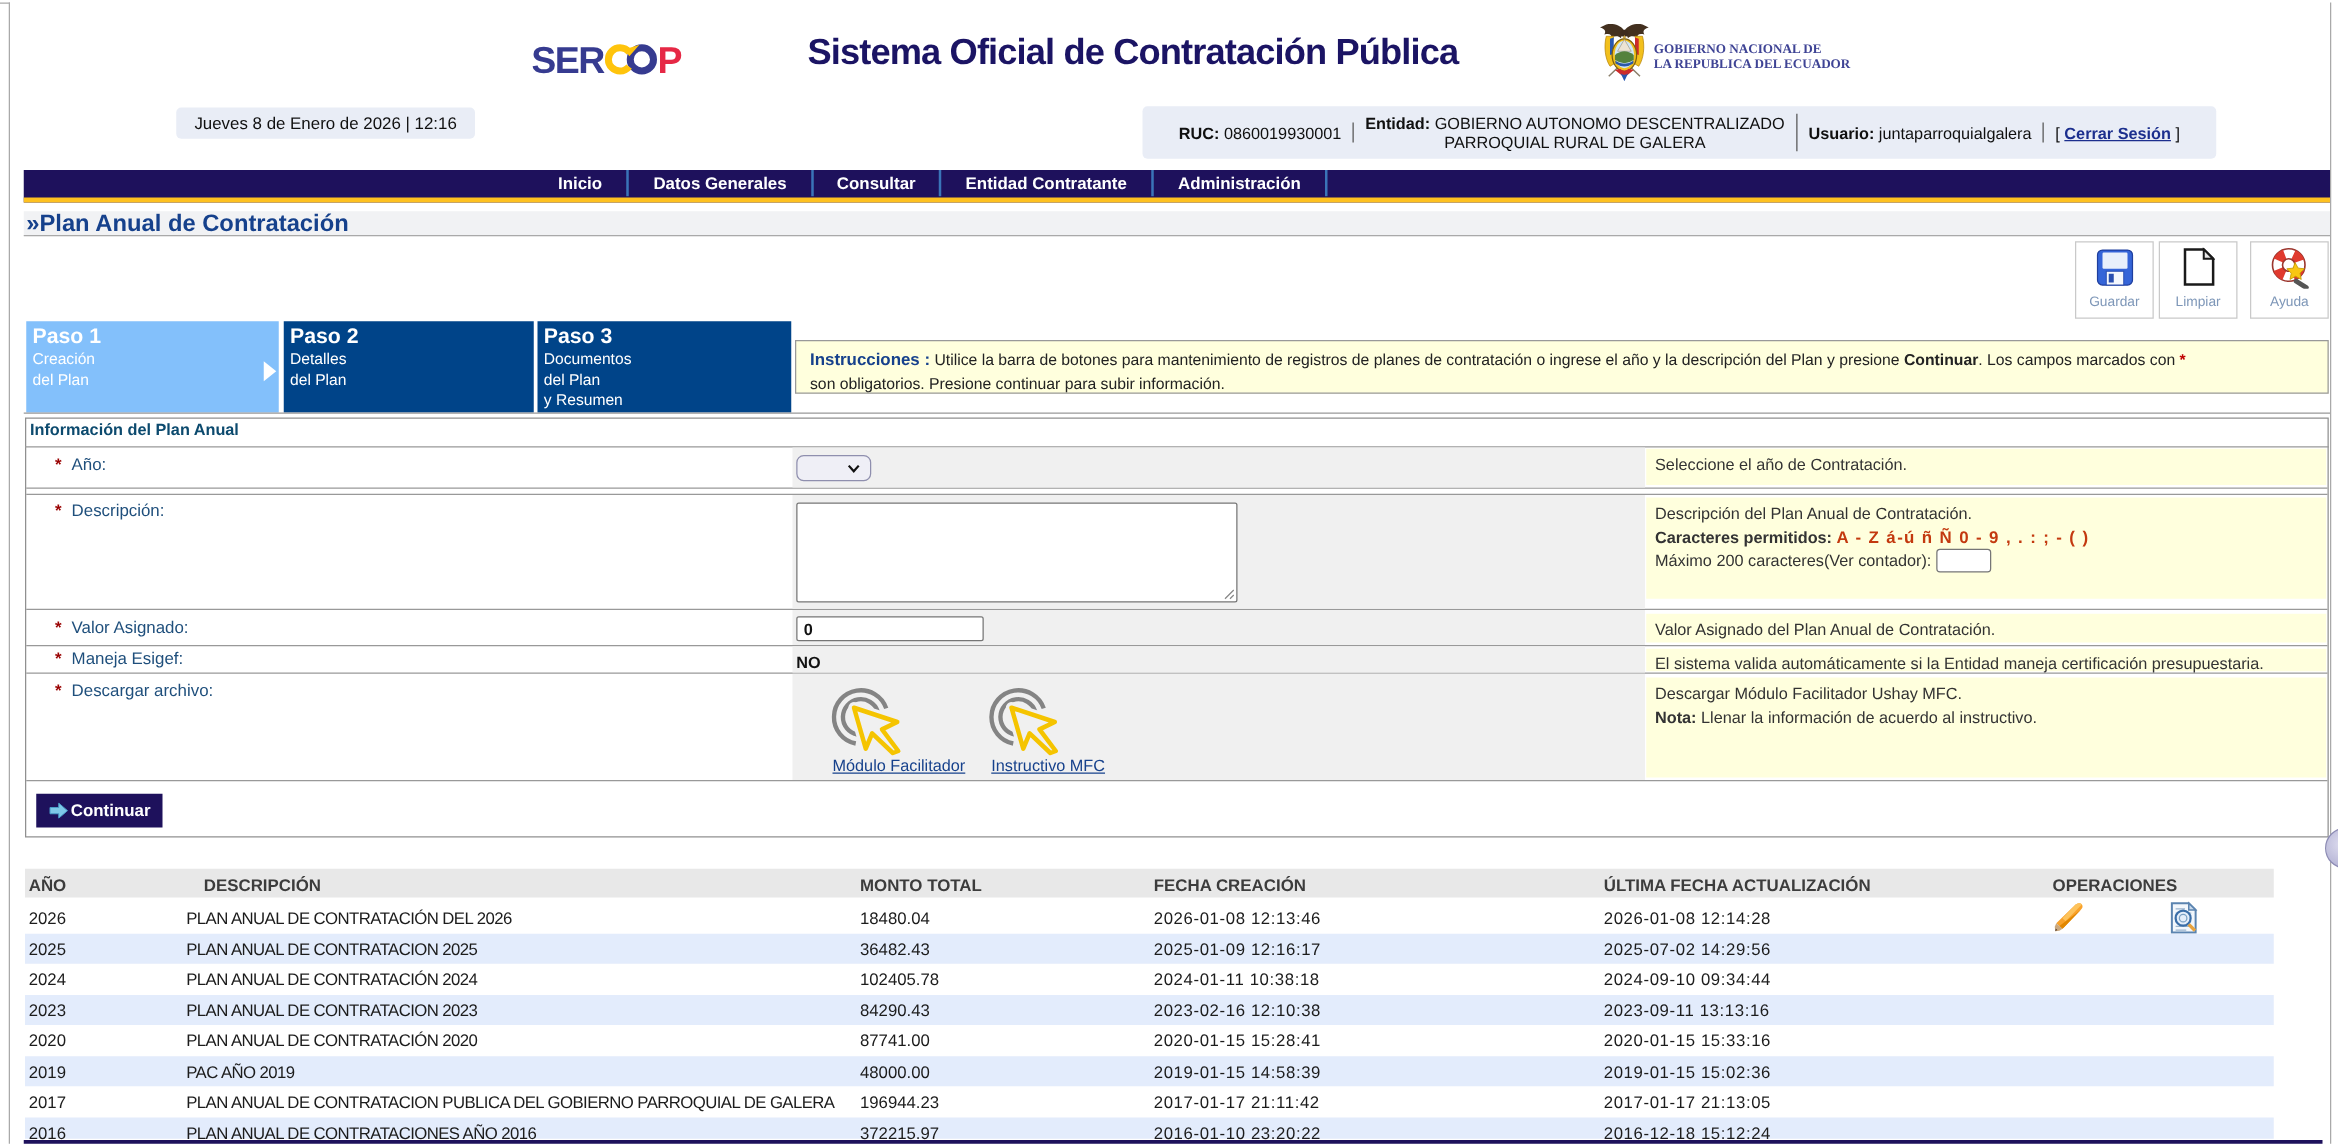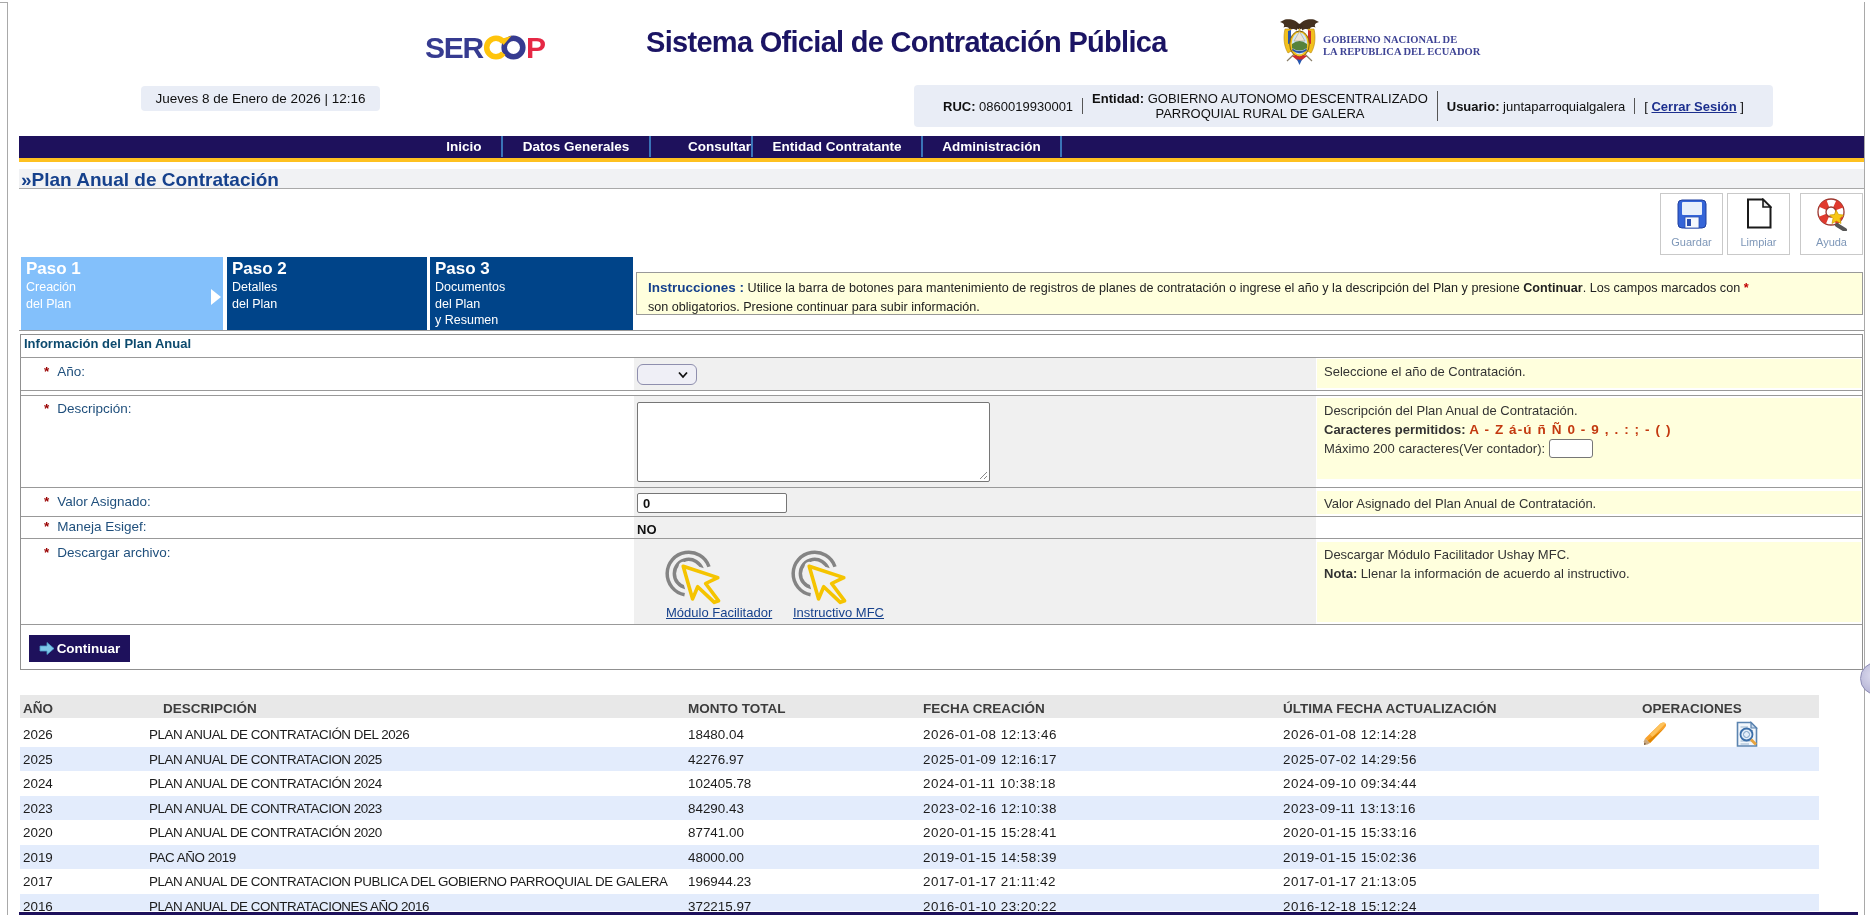--- a/index.html
+++ b/index.html
@@ -136,7 +136,7 @@
   <div class="nsep" style="left:482px;"></div>
   <div class="nitem" style="left:484px; width:146px; text-align:center;">Datos Generales</div>
   <div class="nsep" style="left:630px;"></div>
-  <div class="nitem" style="left:632px; width:100px; text-align:right;">Consultar</div>
+  <div class="nitem" style="left:632px; width:100px; text-align:center;">Consultar</div>
   <div class="nsep" style="left:732px;"></div>
   <div class="nitem" style="left:734px; width:168px; text-align:center;">Entidad Contratante</div>
   <div class="nsep" style="left:902px;"></div>

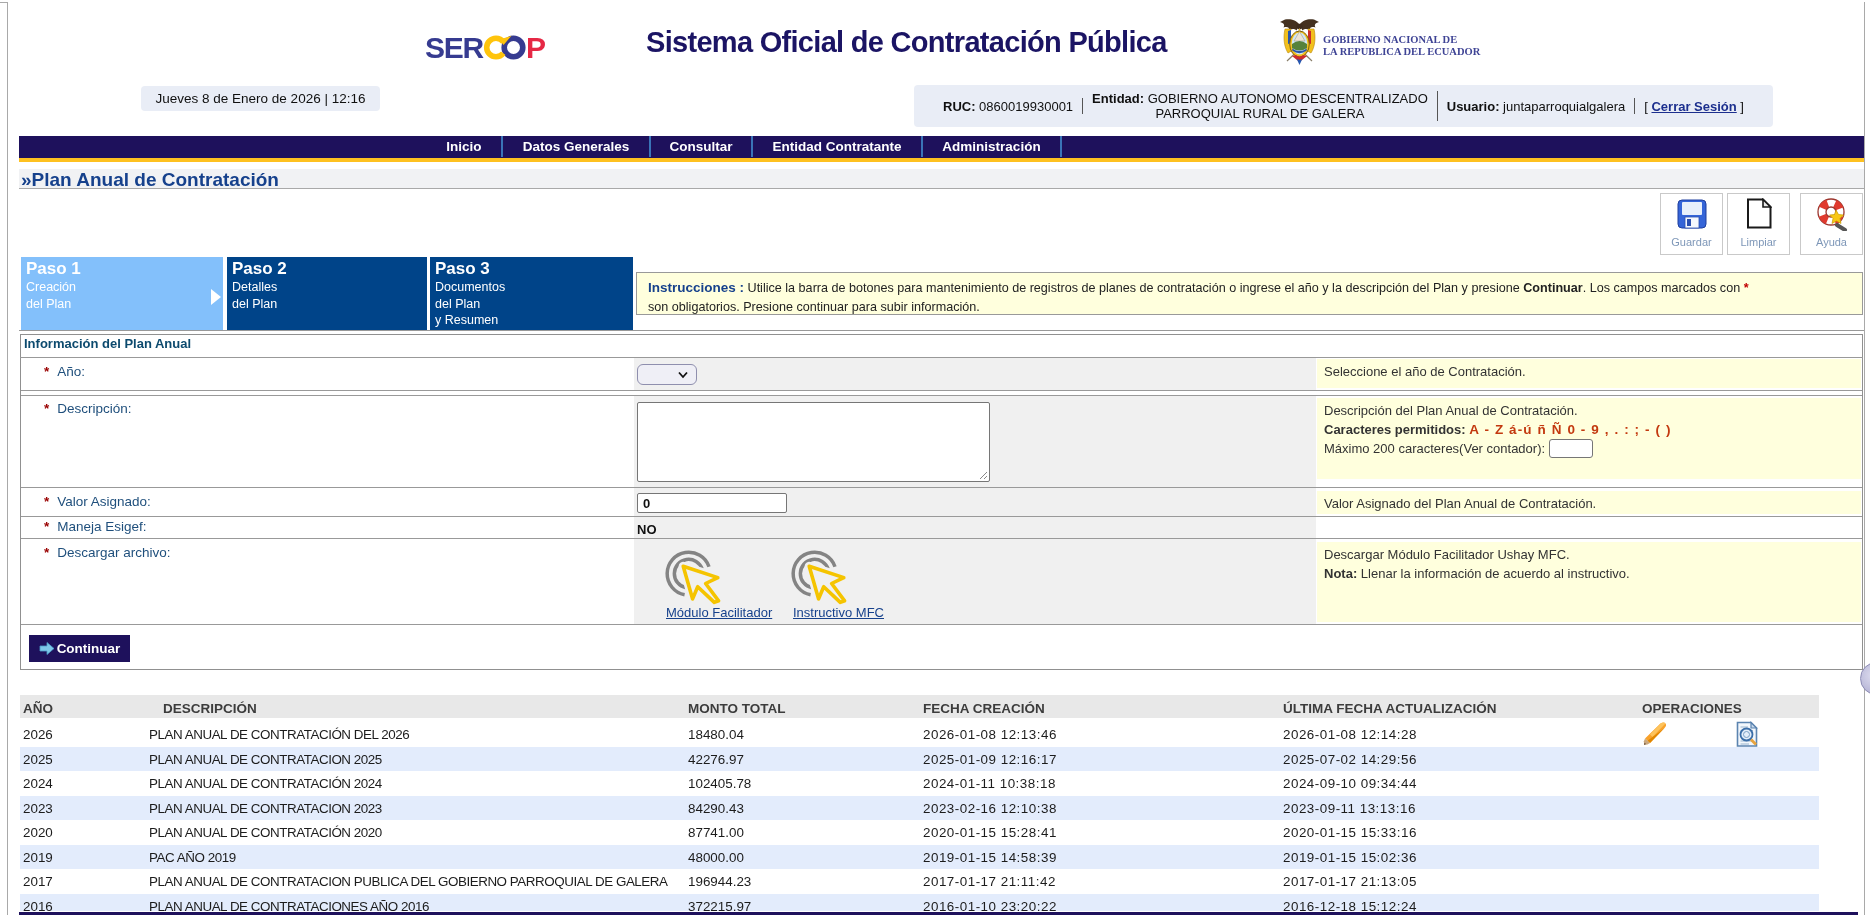--- a/index.html
+++ b/index.html
@@ -229,6 +229,7 @@
 
 <div class="rowband" style="top:517px; height:22px; border-bottom:1px solid #999;">
   <div class="gmid"></div>
+  <div class="yhelp" style="top:2px; height:18px; line-height:17px;">El sistema valida automáticamente si la Entidad maneja certificación presupuestaria.</div>
   <div class="flabel" style="top:2px;"><b>*</b>Maneja Esigef:</div>
   <div style="position:absolute; left:616px; top:5px; font-weight:bold; color:#111;">NO</div>
 </div>

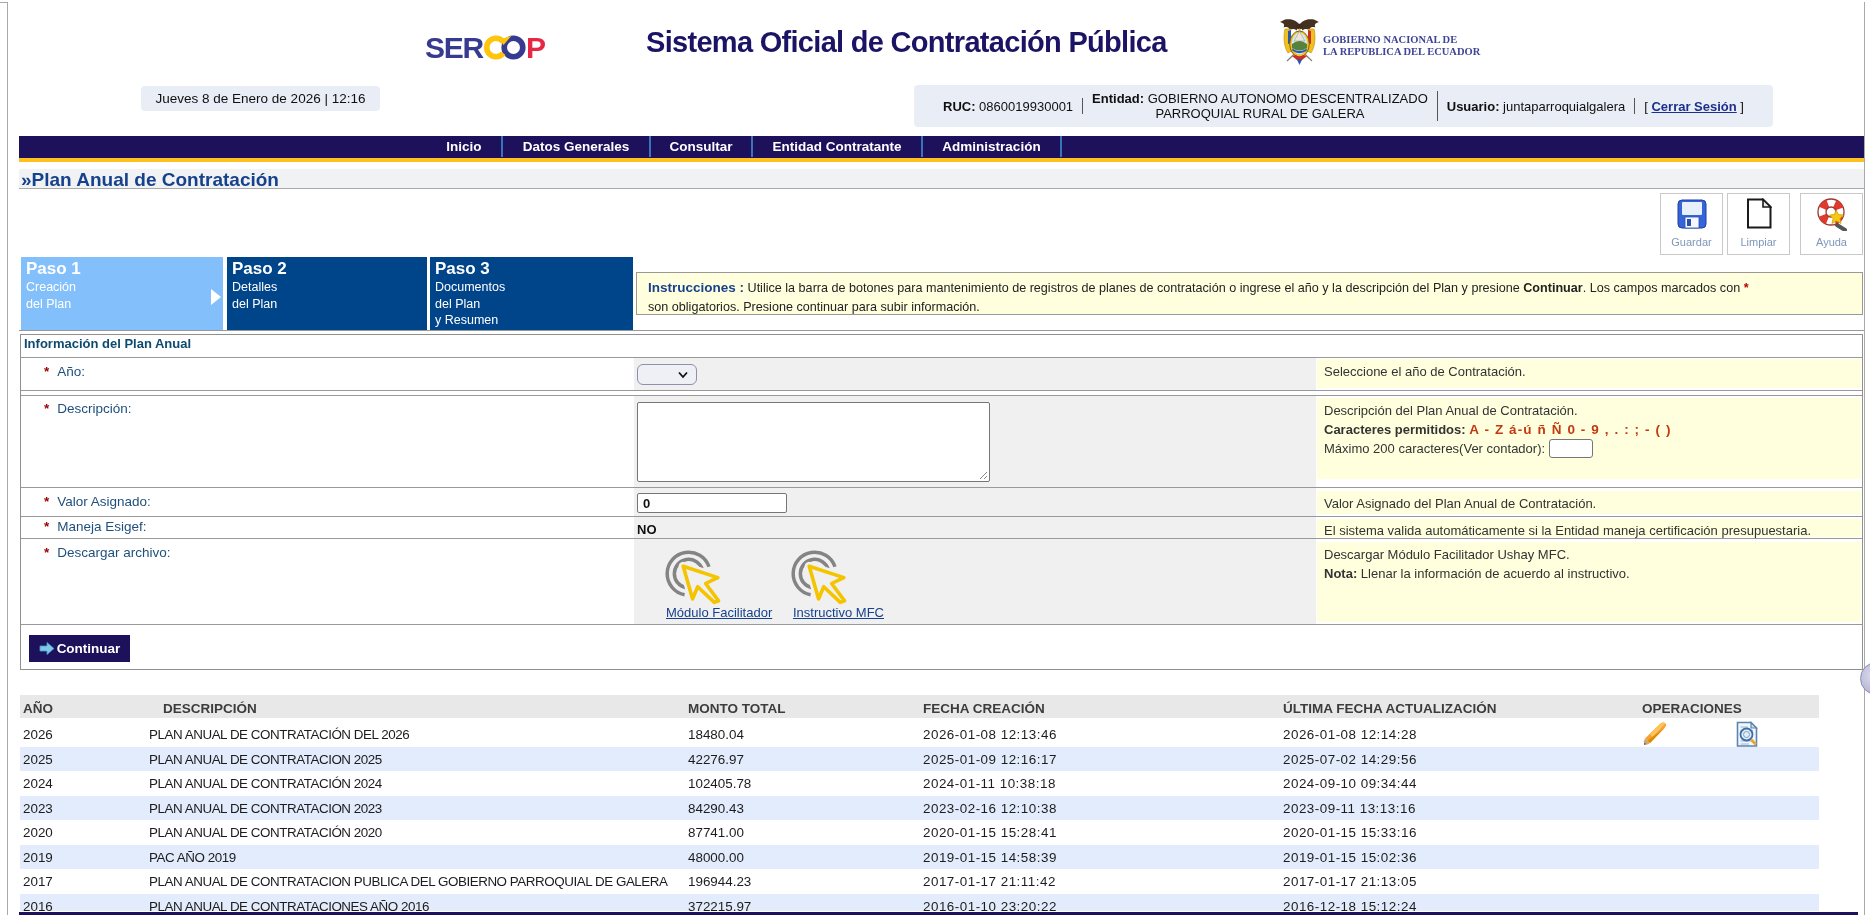--- a/index.html
+++ b/index.html
@@ -292,7 +292,7 @@
 <div class="trow blue" style="top:746.5px; height:24.5px;">
   <div style="left:3px; top:5px;">2025</div>
   <div class="d" style="left:129px; top:5px;">PLAN ANUAL DE CONTRATACION 2025</div>
-  <div style="left:668px; top:5px;">42276.97</div>
+  <div style="left:668px; top:5px;">36482.43</div>
   <div class="t" style="left:903px; top:5px;">2025-01-09 12:16:17</div>
   <div class="t" style="left:1263px; top:5px;">2025-07-02 14:29:56</div>
 </div>

